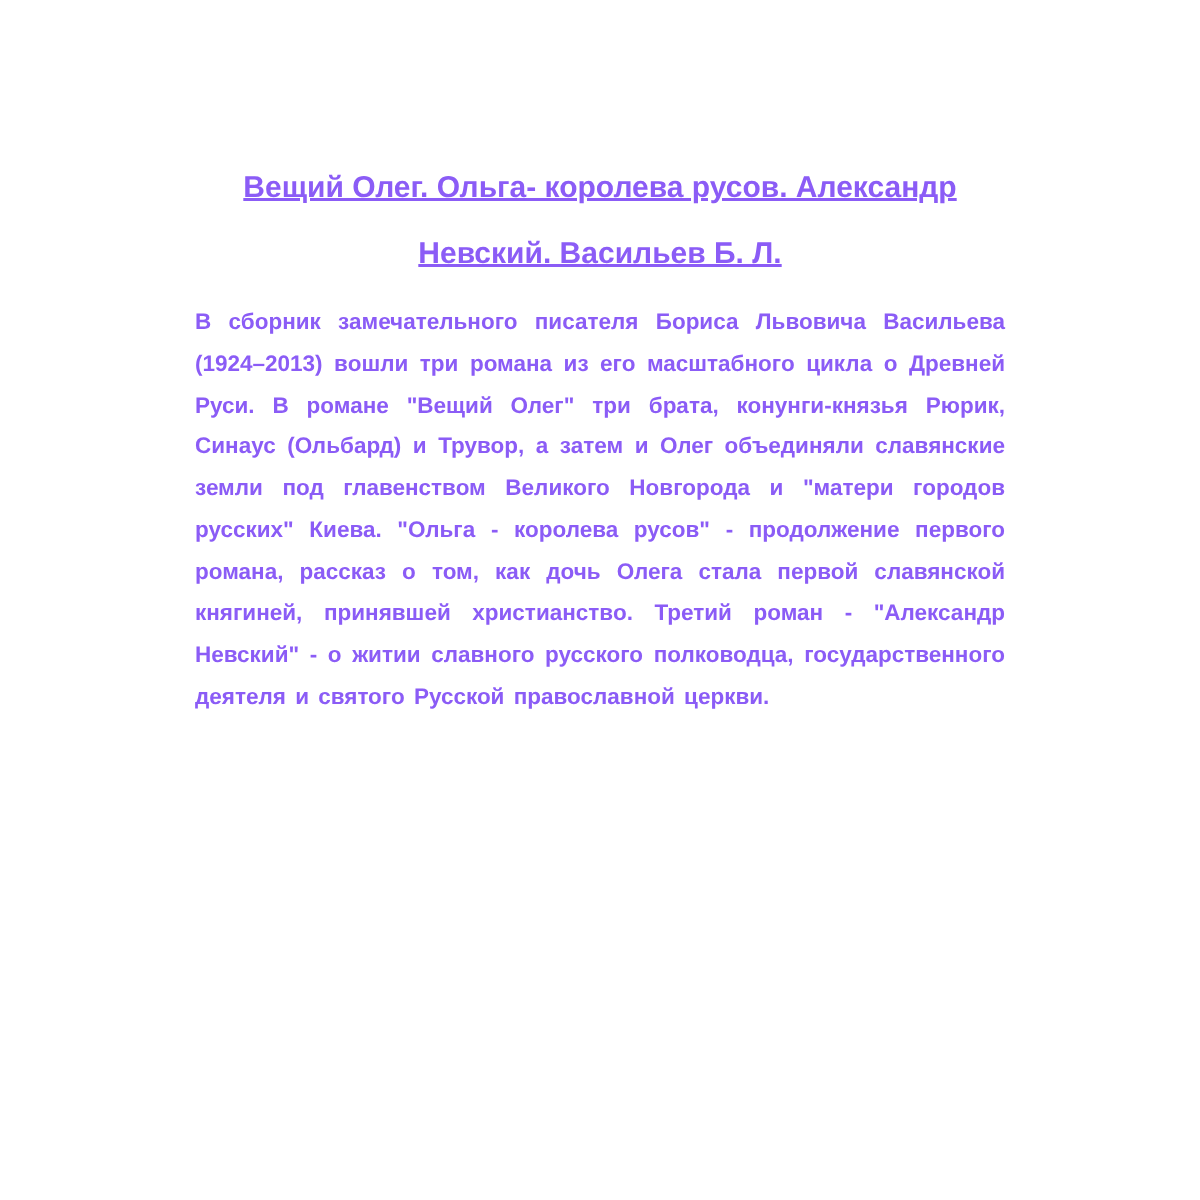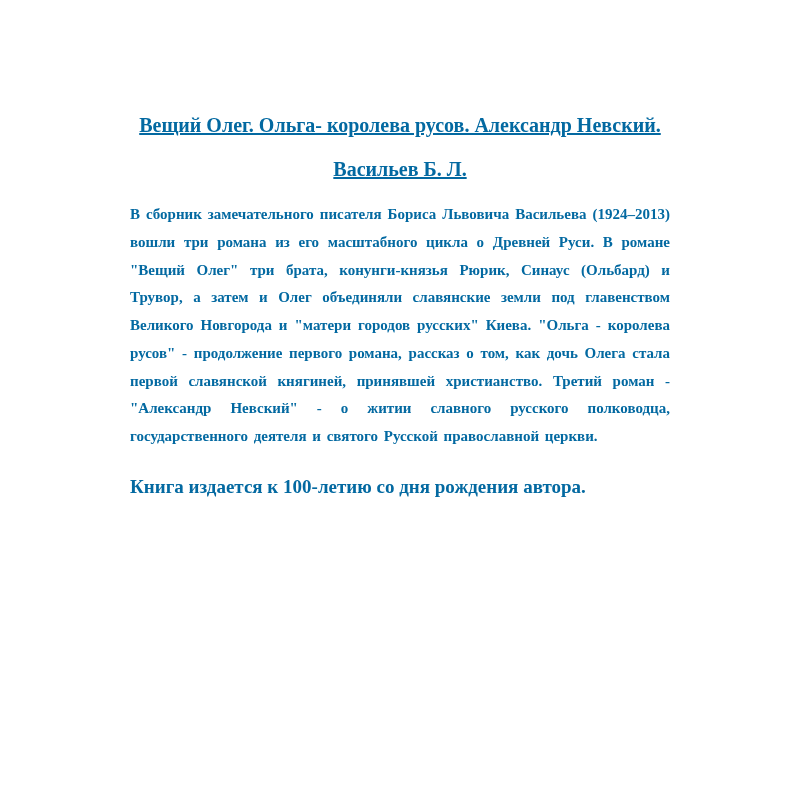--- a/index.html
+++ b/index.html
@@ -12,8 +12,8 @@
     height: 576px;
     background: #ffffff;
     box-sizing: border-box;
-    font-family: Liberation Serif, serif;
-    color: #0369a1;
+    font-family: Liberation Sans, sans-serif;
+    color: #8b5cf6;
     overflow: hidden;
   }
   .content {

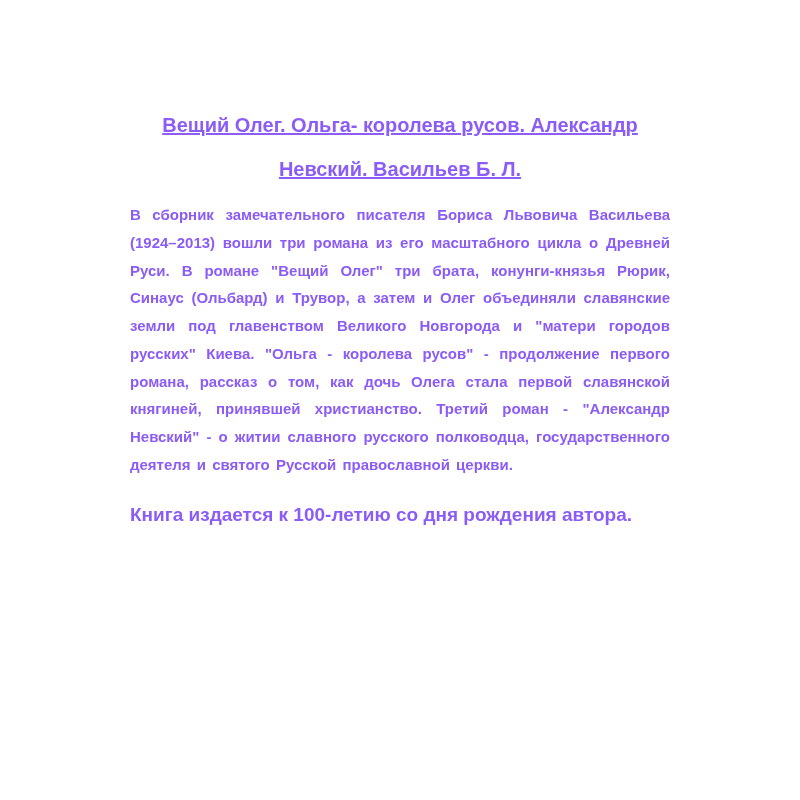--- a/index.html
+++ b/index.html
@@ -53,7 +53,6 @@
   <div class="content">
     <h1 class="doc-title">Вещий Олег. Ольга- королева русов. Александр Невский. Васильев Б. Л.</h1>
     <p class="doc-paragraph">В сборник замечательного писателя Бориса Львовича Васильева (1924–2013) вошли три романа из его масштабного цикла о Древней Руси. В романе "Вещий Олег" три брата, конунги-князья Рюрик, Синаус (Ольбард) и Трувор, а затем и Олег объединяли славянские земли под главенством Великого Новгорода и "матери городов русских" Киева. "Ольга - королева русов" - продолжение первого романа, рассказ о том, как дочь Олега стала первой славянской княгиней, принявшей христианство. Третий роман - "Александр Невский" - о житии славного русского полководца, государственного деятеля и святого Русской православной церкви.</p>
-    <p class="doc-footer">Книга издается к 100-летию со дня рождения автора.</p>
   </div>
 </div>
 

